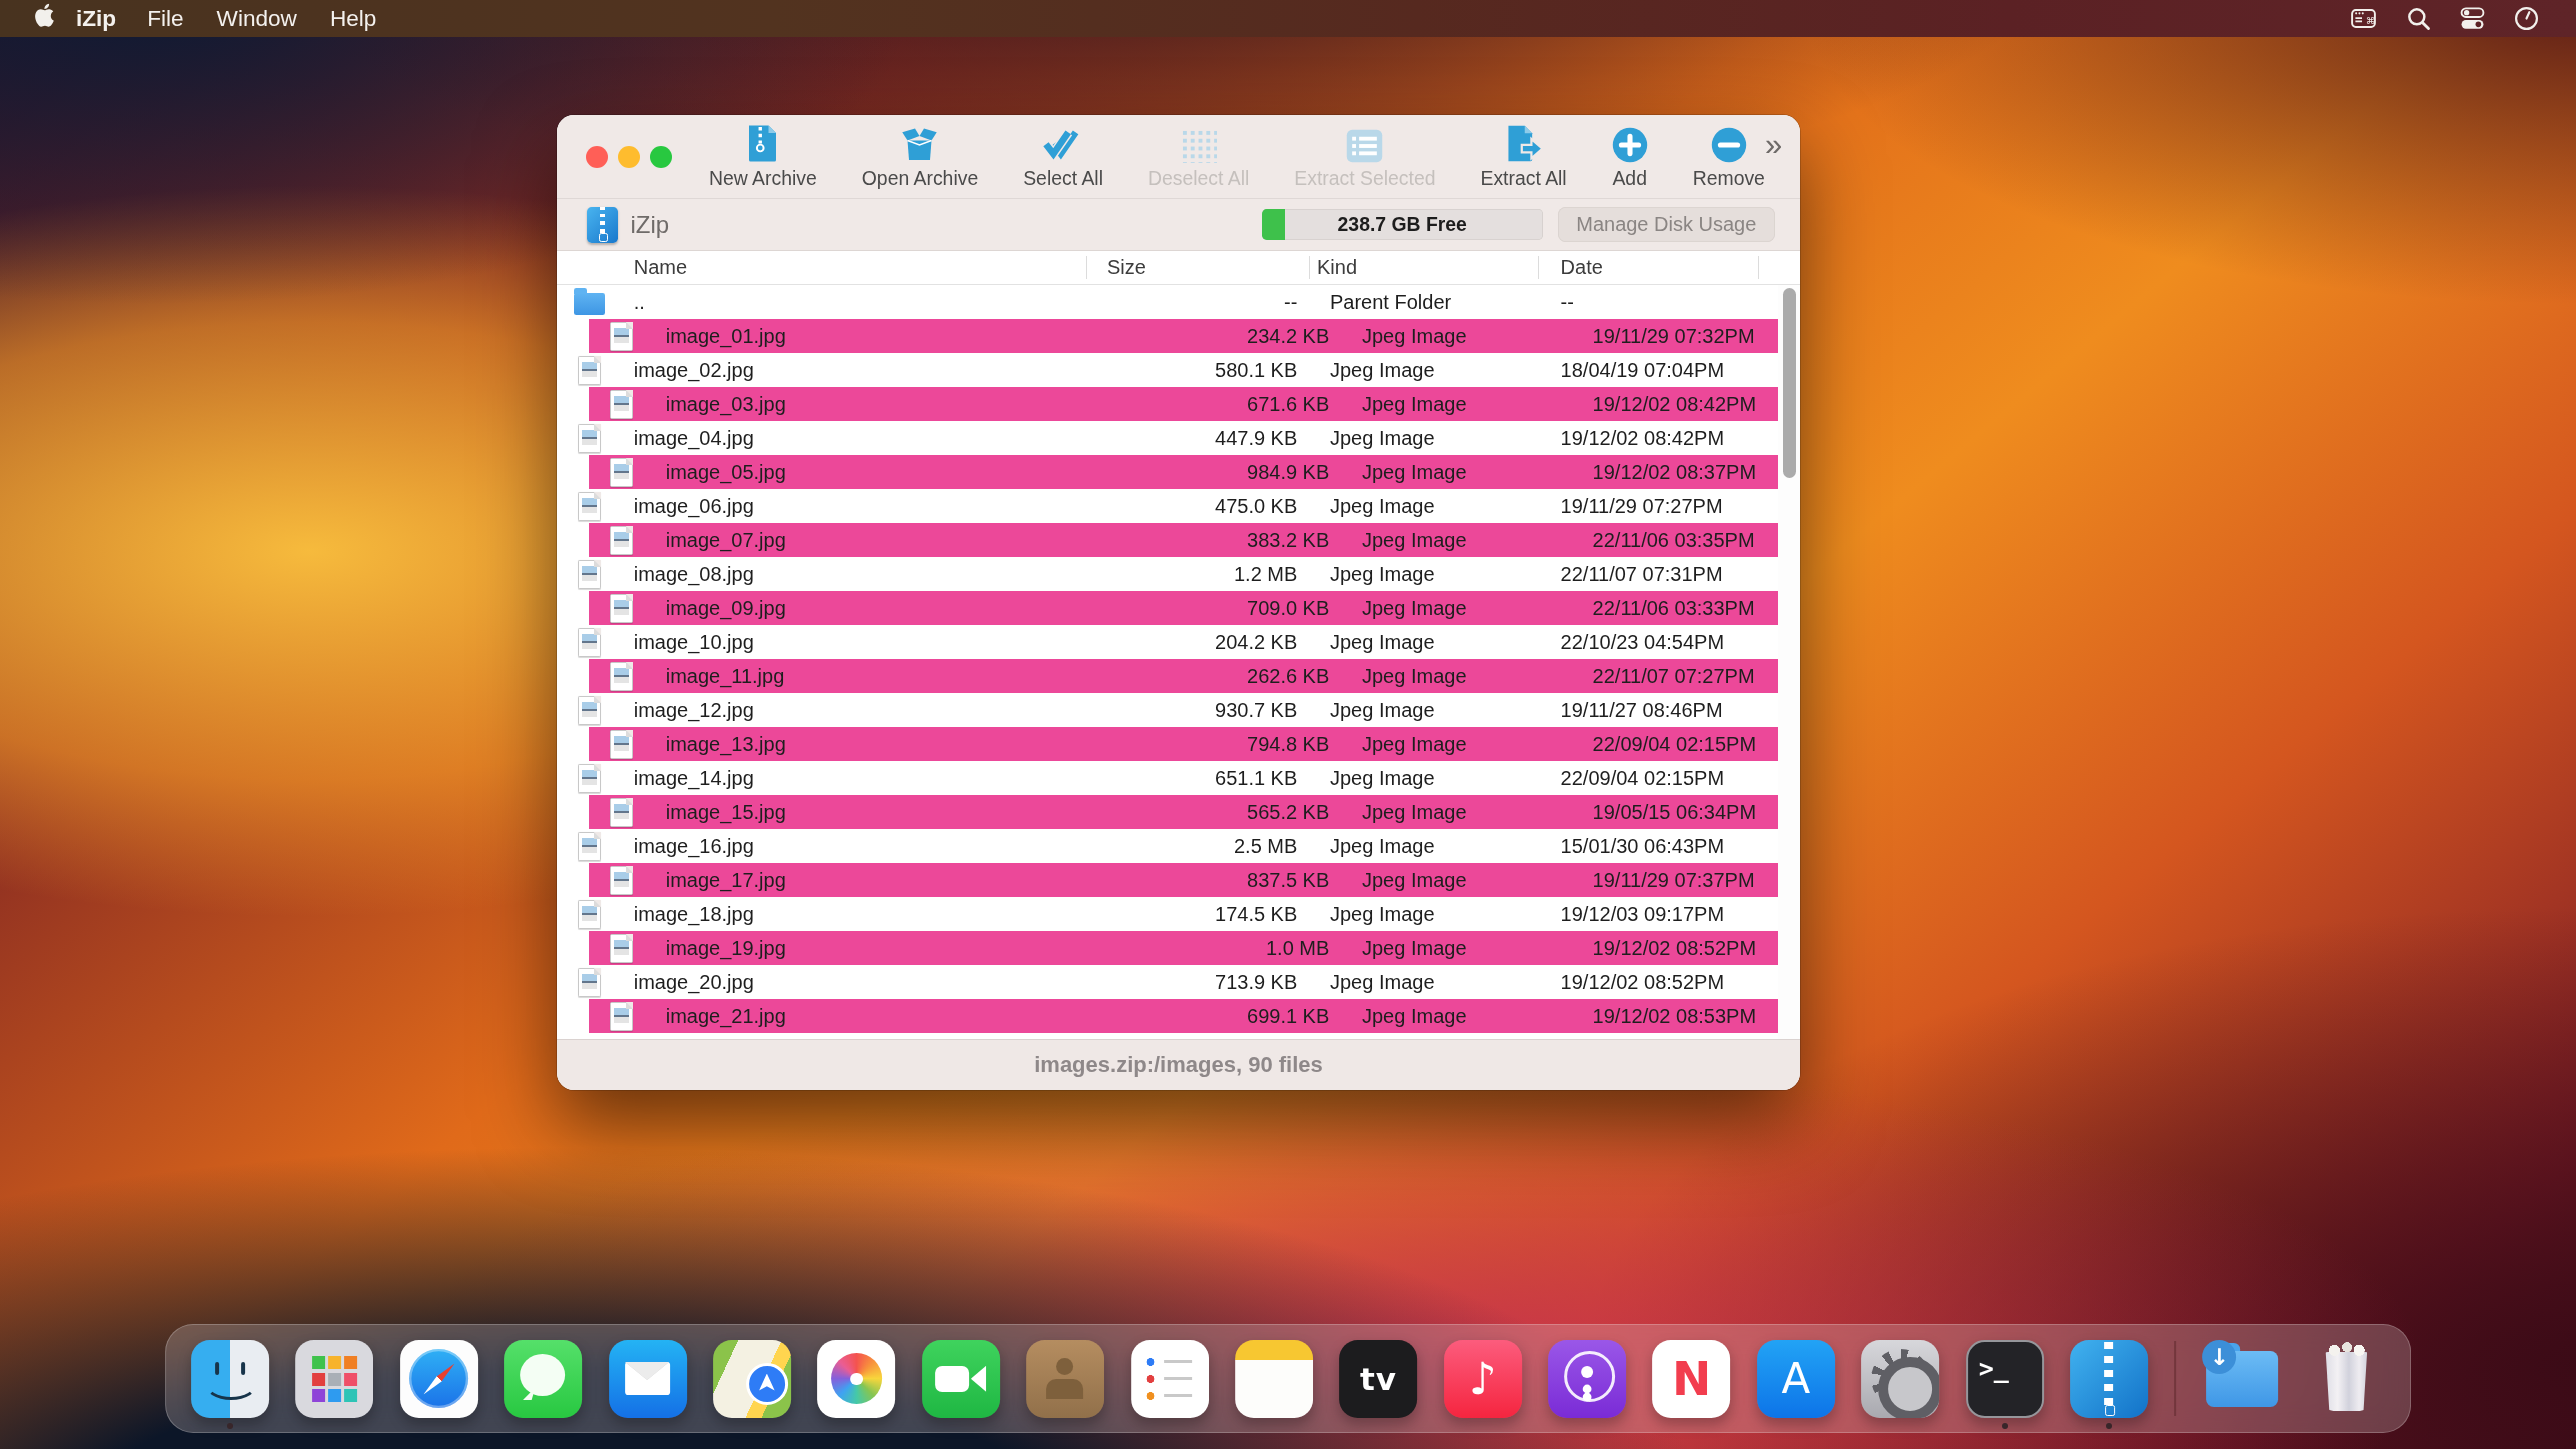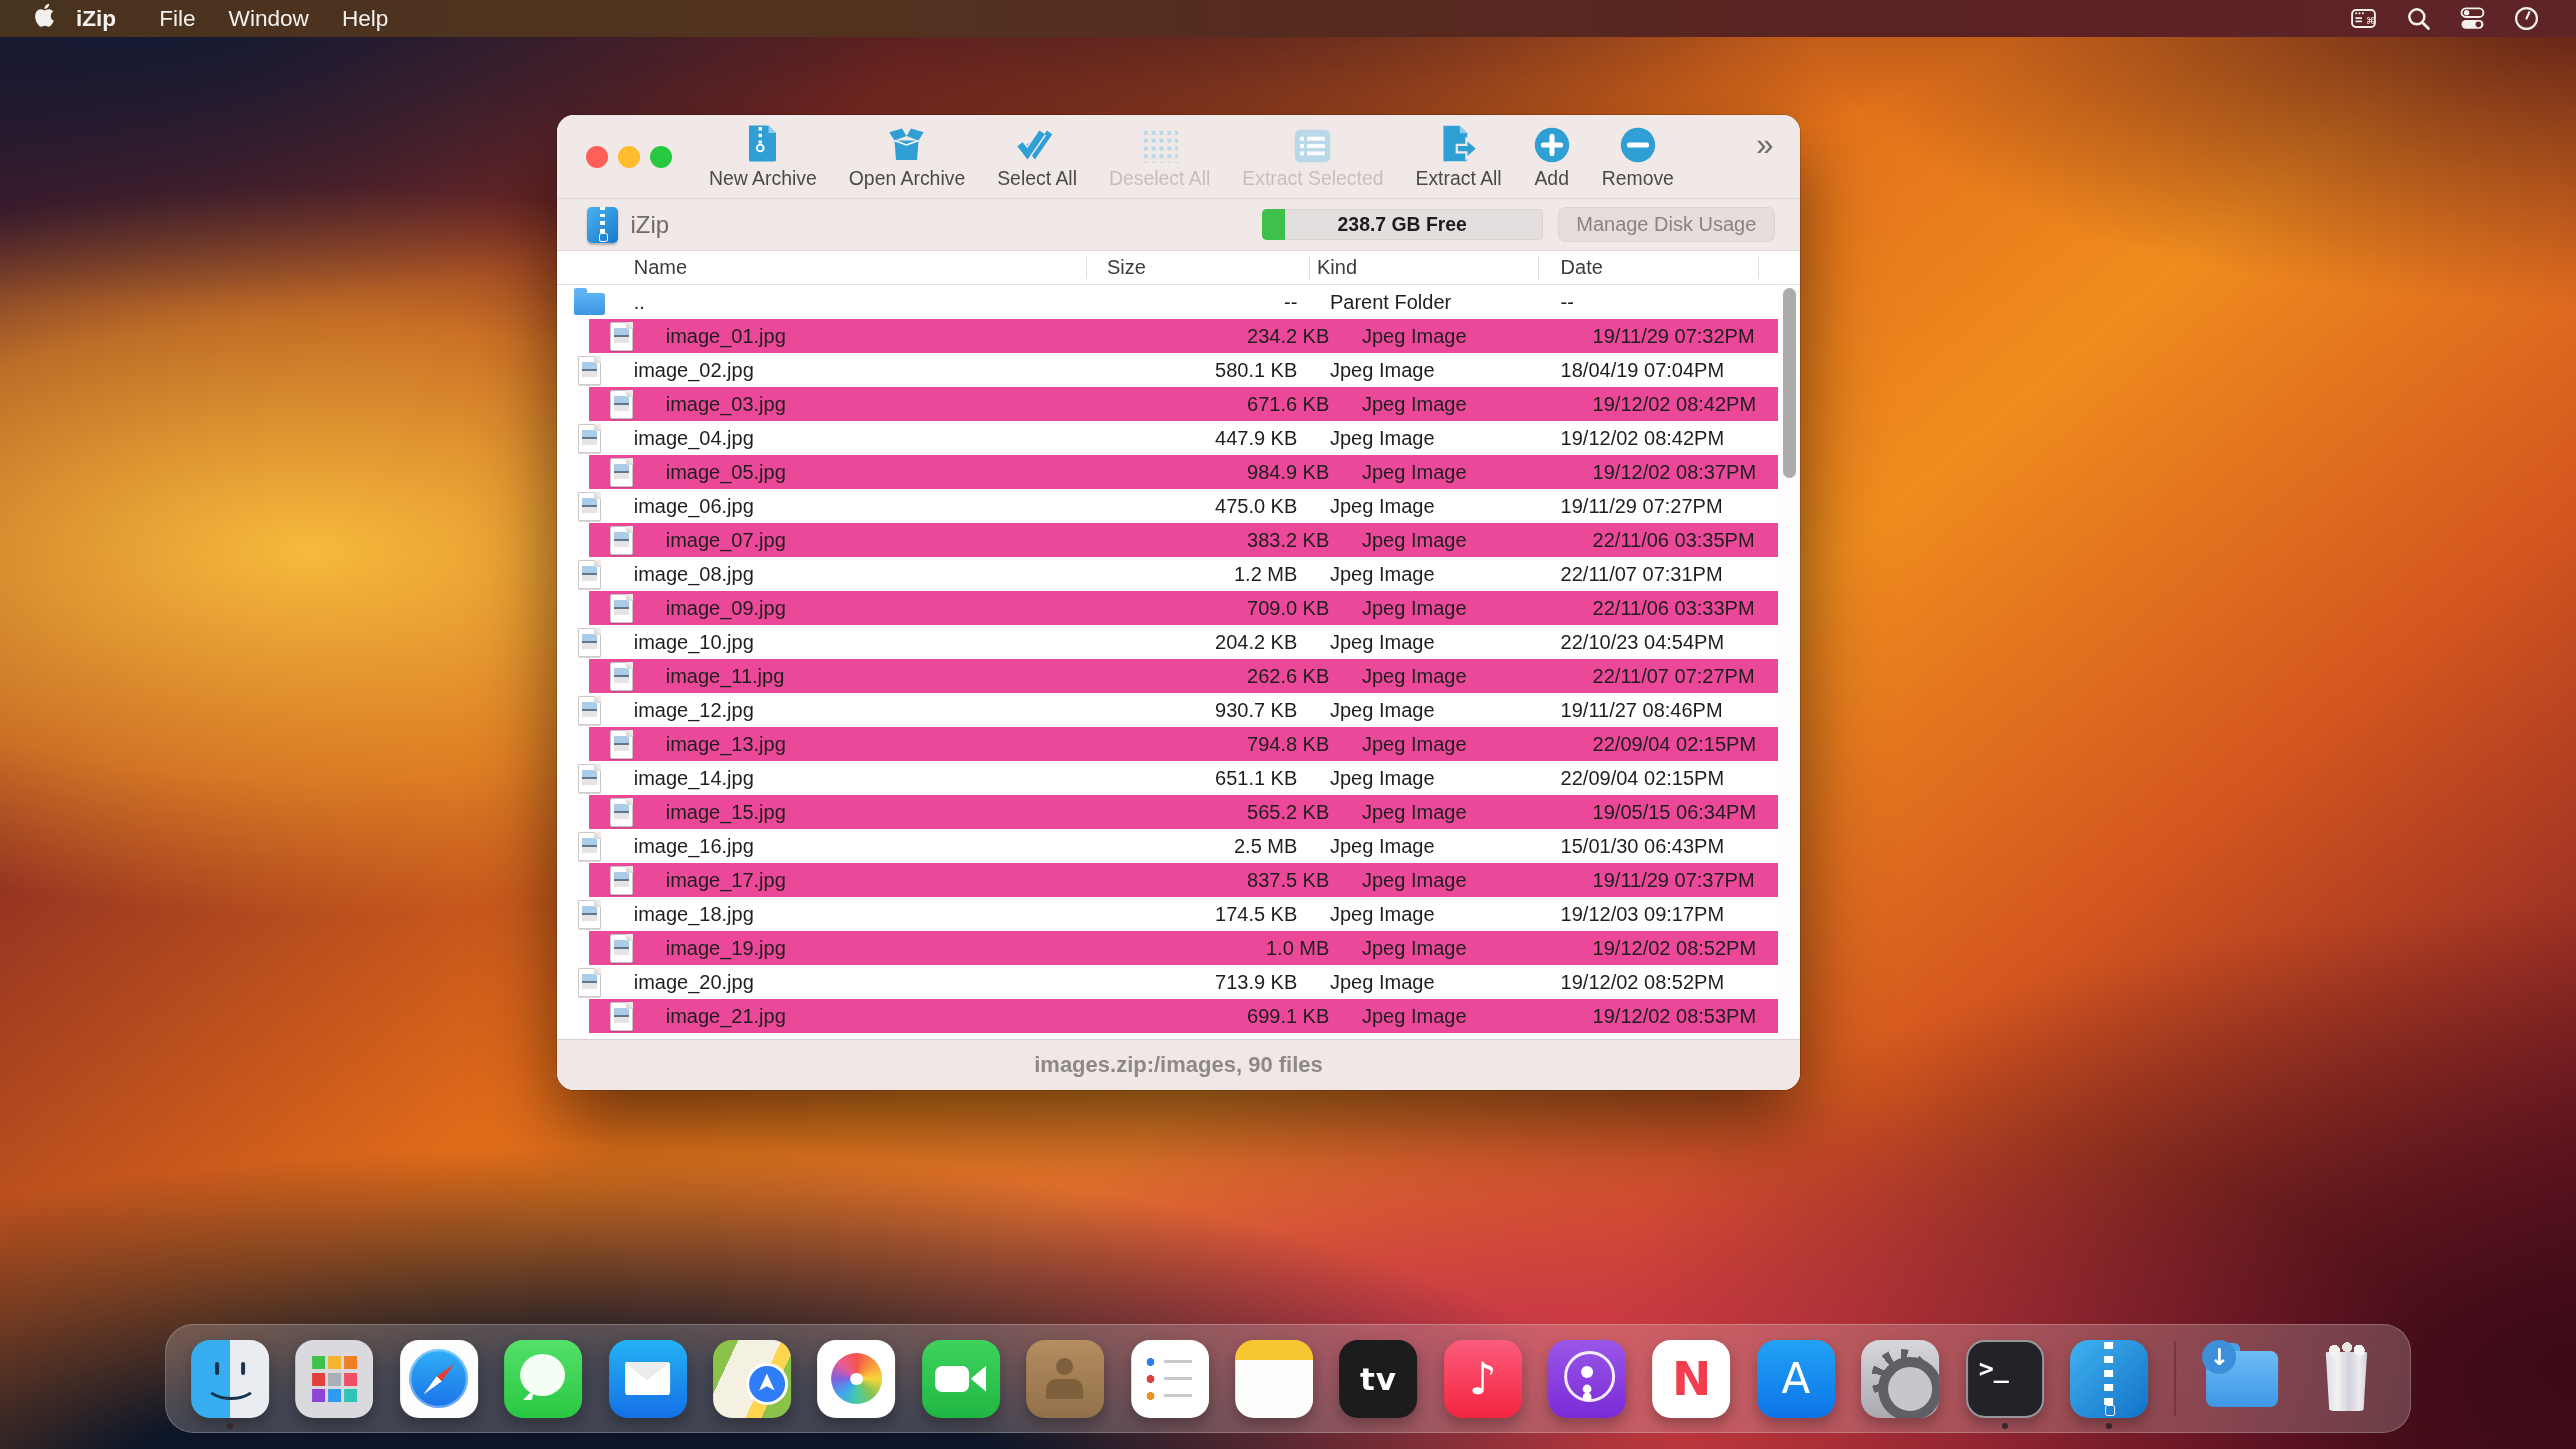--- a/index.html
+++ b/index.html
@@ -21,7 +21,7 @@
     color:#f4f1ee;font-size:22.6px;}
   .apple-wrap{margin-left:33px;width:23px;height:26.4px;display:flex;align-items:center;}
   .mb-app{font-weight:bold;margin-left:20px;}
-  .mb-items{display:flex;gap:33px;margin-left:43px;}
+  .mb-items{display:flex;gap:33px;margin-left:31px;}
   .mb-item{font-weight:500;}
   .mb-right{margin-left:auto;display:flex;align-items:center;gap:28px;margin-right:36px;}
   .mb-ic{width:26.4px;height:26.4px;display:flex;align-items:center;justify-content:center;}

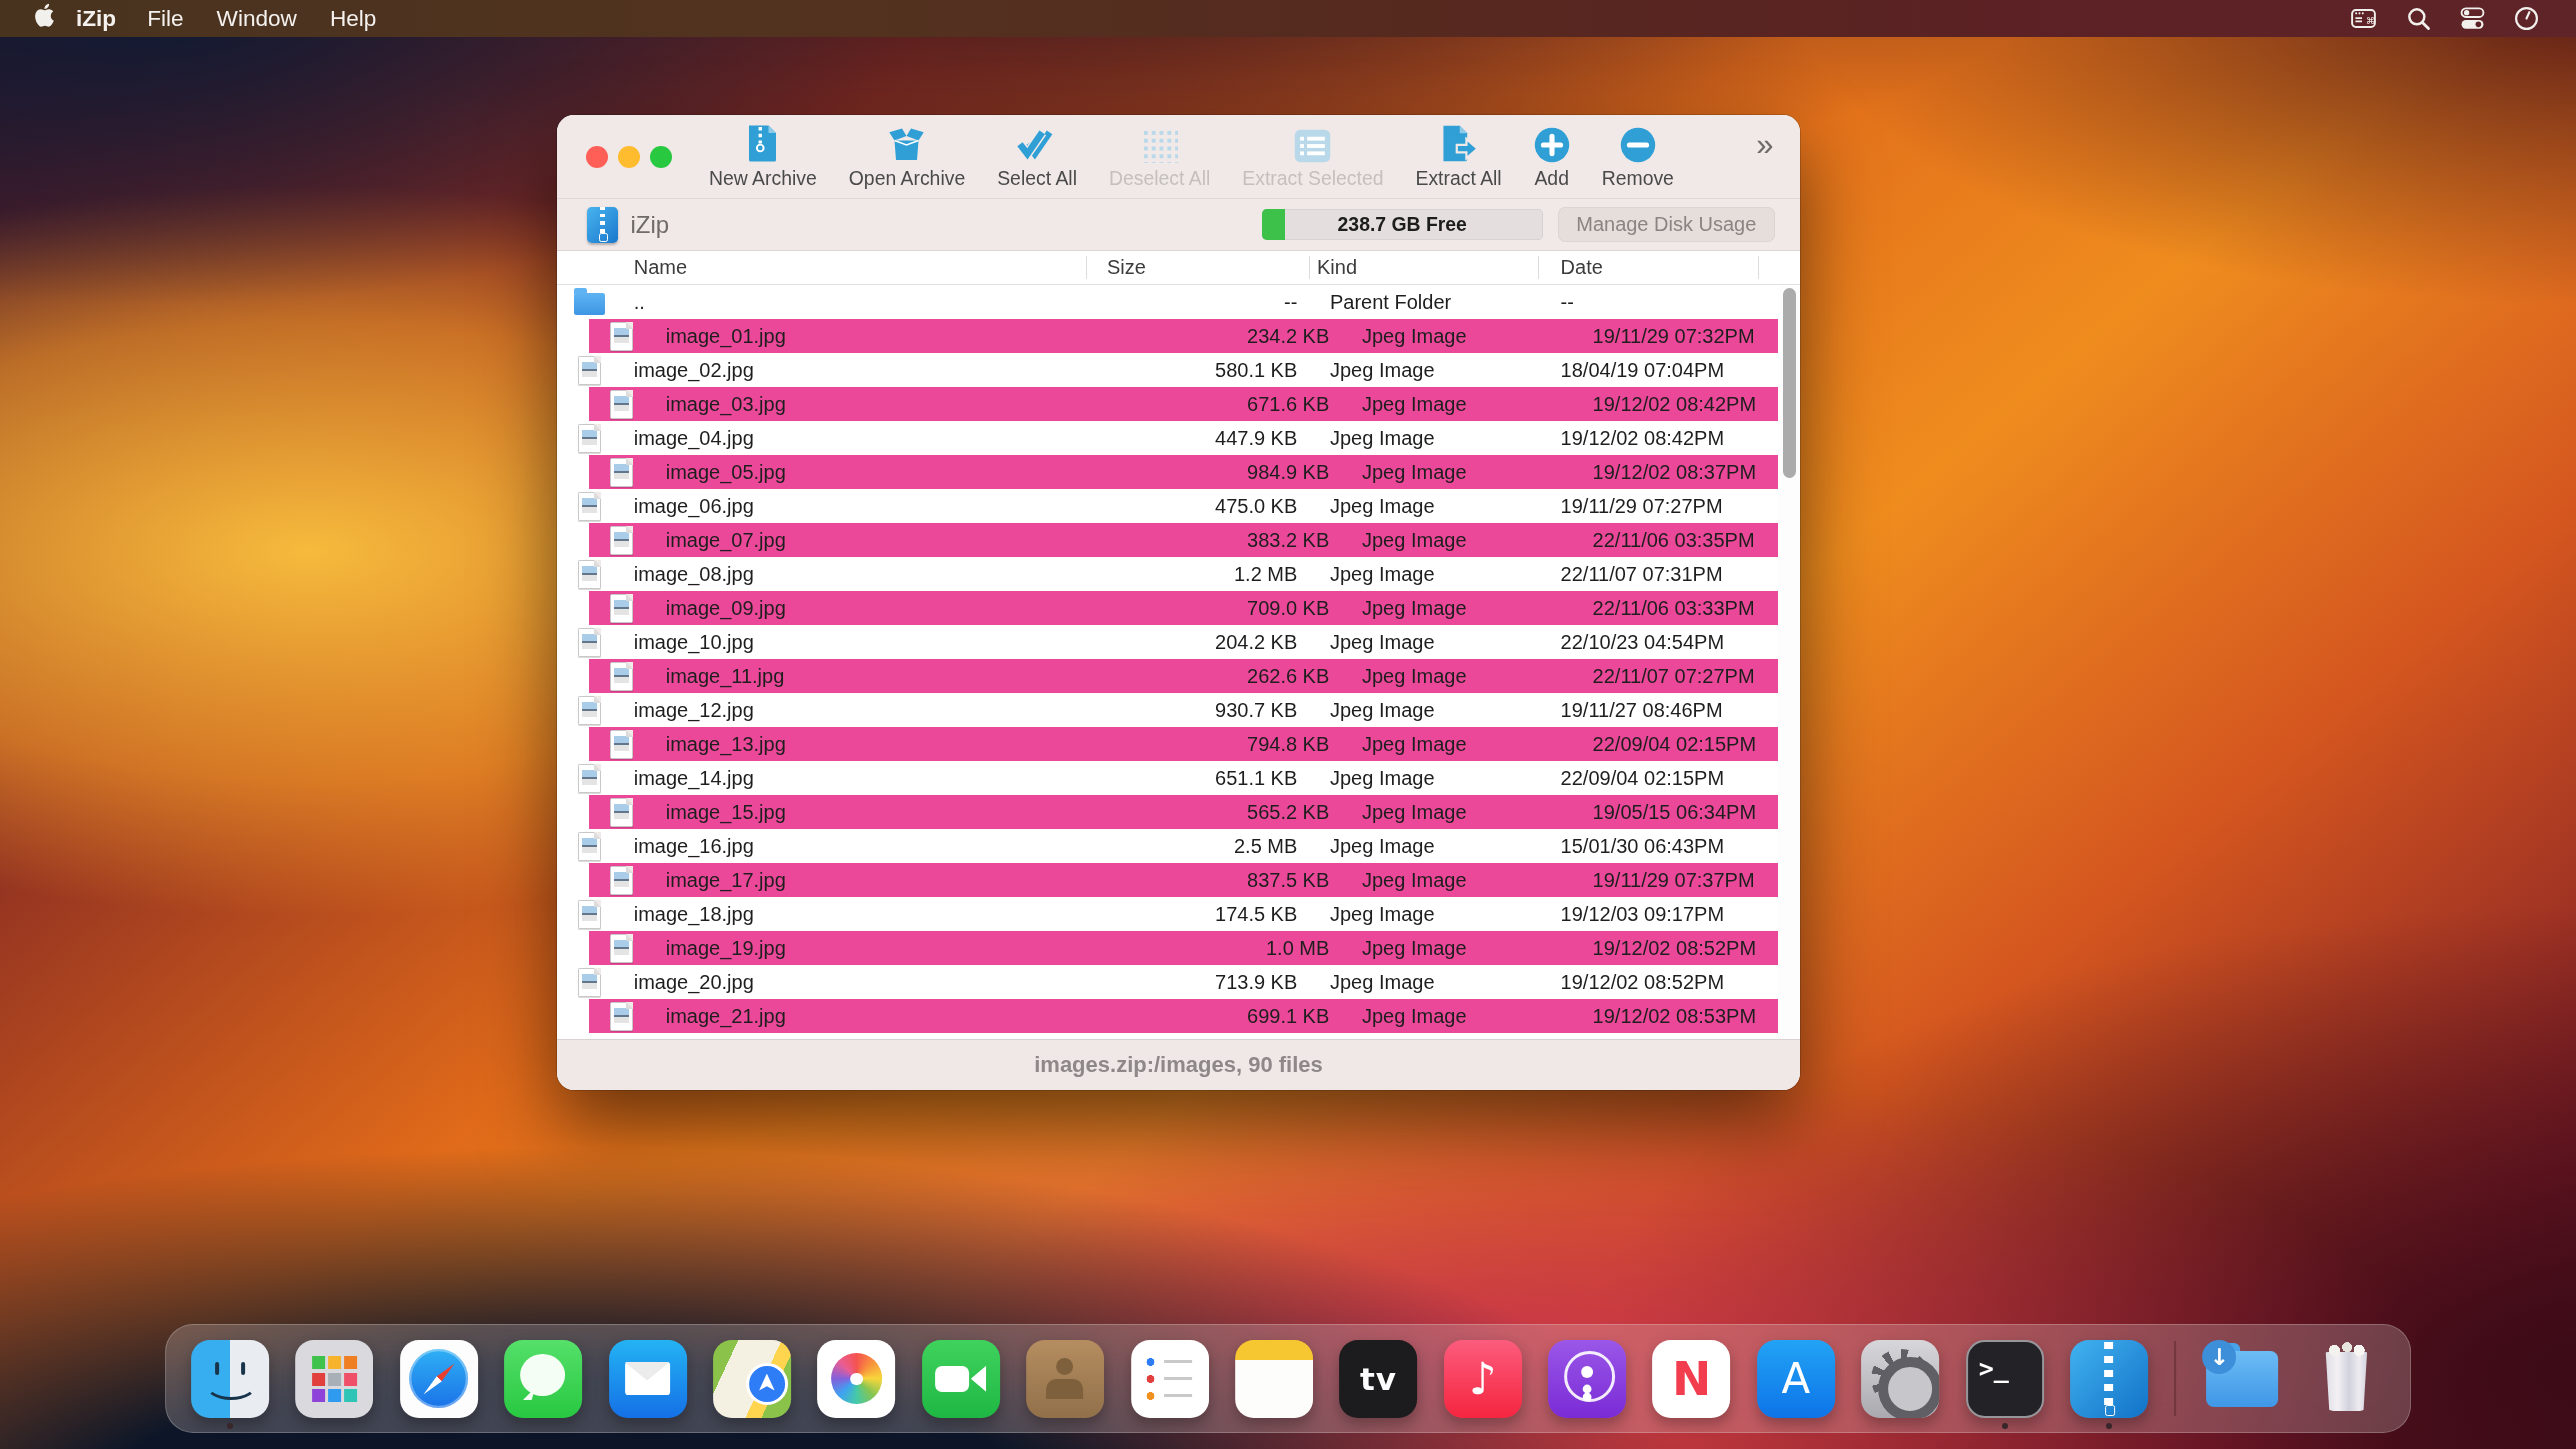--- a/index.html
+++ b/index.html
@@ -33,7 +33,7 @@
     border-radius:17px 17px 0 0;border-bottom:0.8px solid rgba(0,0,0,.07);display:flex;align-items:center;}
   .traffic{display:flex;gap:10px;margin-left:29px;}
   .tl{width:22px;height:22px;border-radius:50%;}
-  .tb-buttons{display:flex;gap:32px;margin-left:37px;align-items:flex-start;}
+  .tb-buttons{display:flex;gap:45px;margin-left:37px;align-items:flex-start;}
   .tbbtn{display:flex;flex-direction:column;align-items:center;gap:3.9px;}
   .tbbtn .tbicon{height:40px;display:flex;align-items:flex-end;justify-content:center;}
   .tbbtn .tbicon svg{display:block;}

